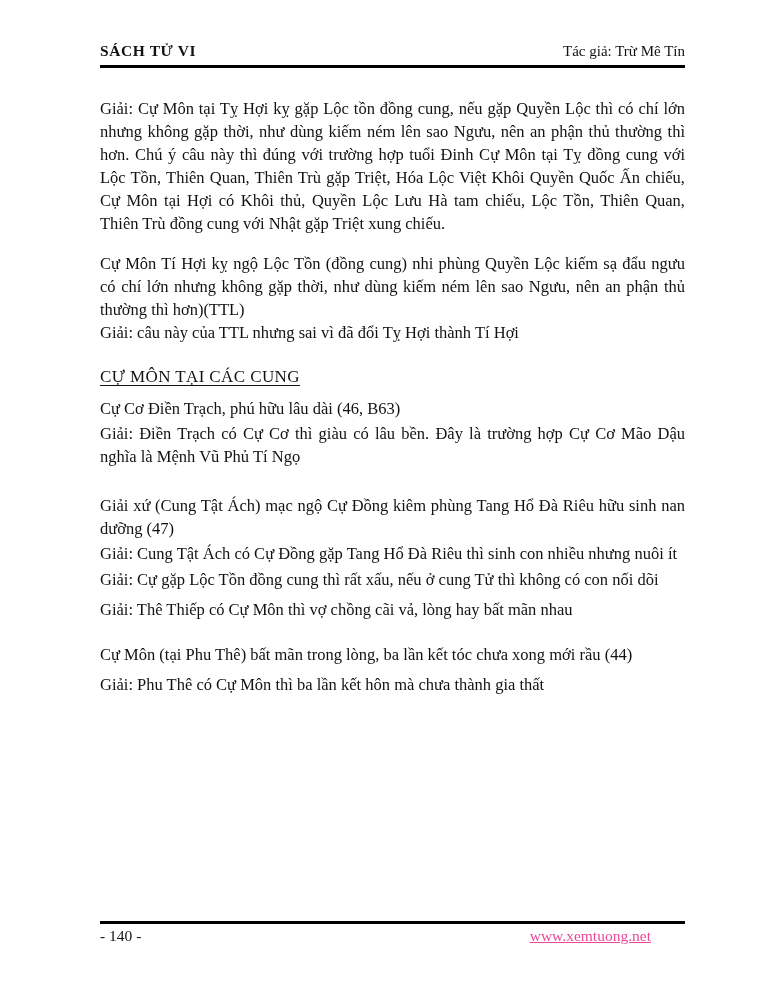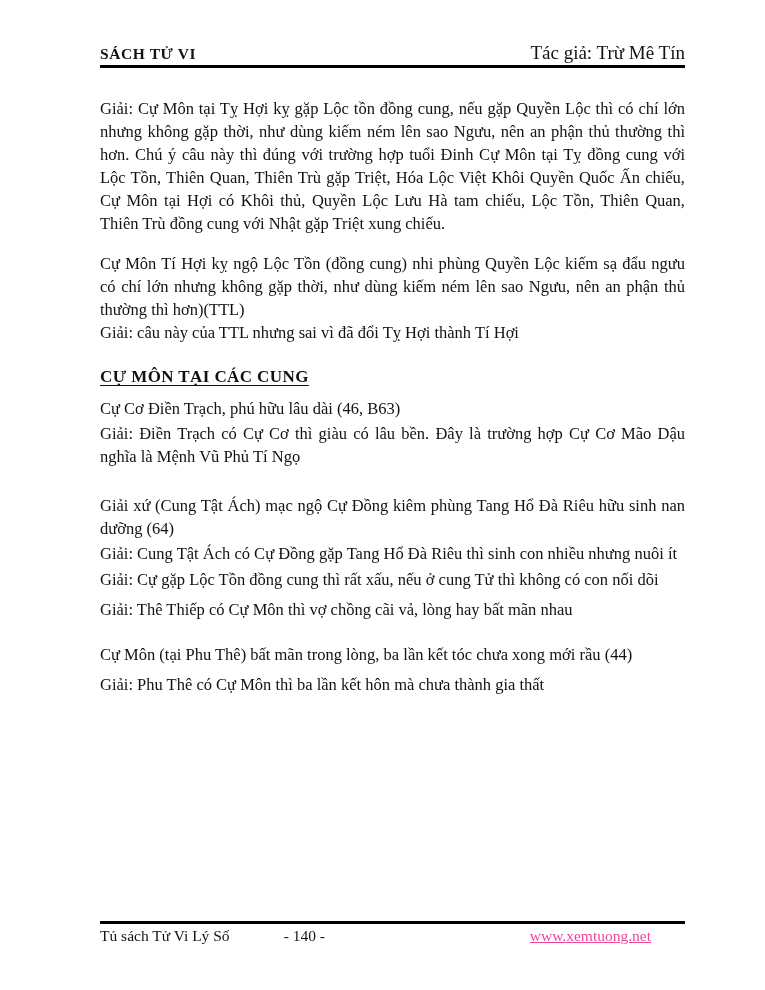--- a/index.html
+++ b/index.html
@@ -28,7 +28,7 @@
     letter-spacing: 0.6px;
   }
   .author {
-    font-size: 19px;
+    font-size: 15px;
     font-family: Liberation Serif, serif;
   }
   .header-rule {

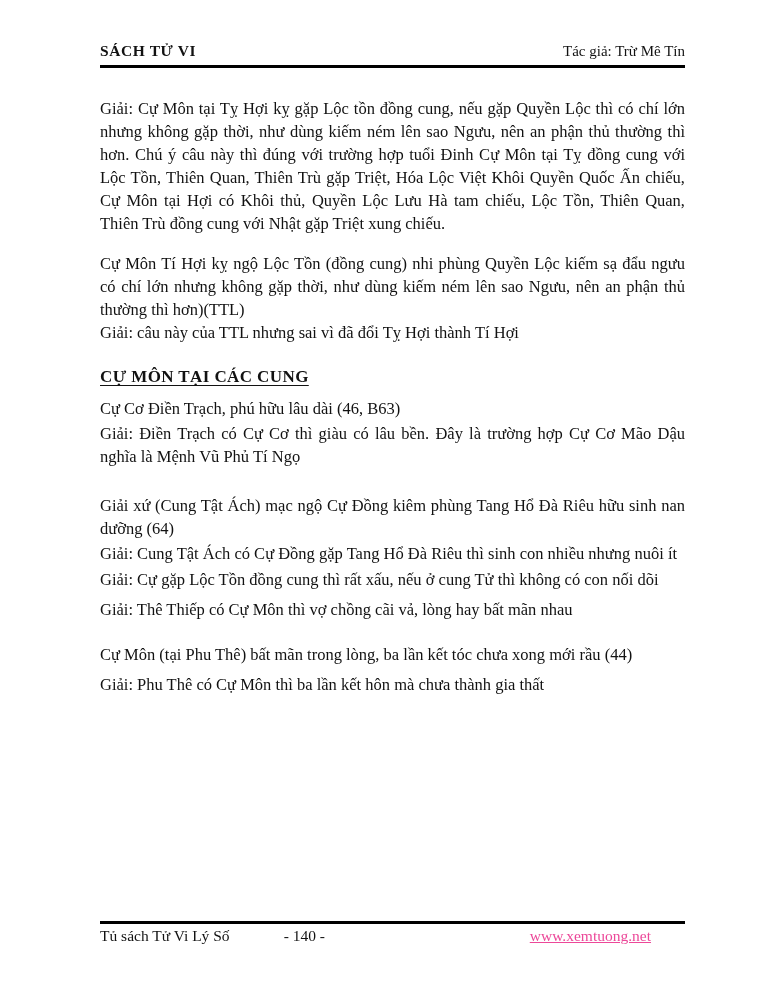--- a/index.html
+++ b/index.html
@@ -55,7 +55,7 @@
   .section-heading {
     margin: 21px 0 9px 0;
     font-size: 17px;
-    font-weight: bold;
+    font-weight: normal;
     text-decoration: underline;
     text-underline-offset: 3px;
     letter-spacing: 0.4px;

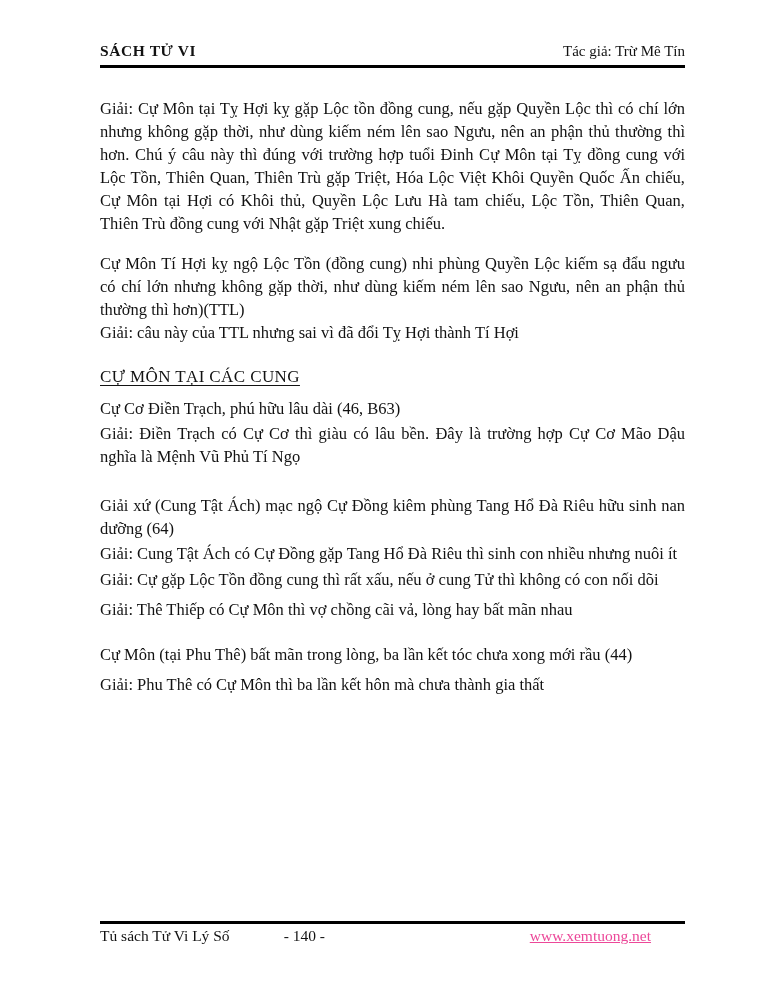--- a/index.html
+++ b/index.html
@@ -114,7 +114,7 @@
     <h2 class="section-heading">CỰ MÔN TẠI CÁC CUNG</h2>
     <p>Cự Cơ Điền Trạch, phú hữu lâu dài  (46, B63)</p>
     <p class="mt-sm">Giải: Điền Trạch có Cự Cơ thì giàu có lâu bền. Đây là trường hợp Cự Cơ Mão Dậu nghĩa là Mệnh Vũ Phủ Tí Ngọ</p>
-    <p class="mt-sec26">Giải xứ (Cung Tật Ách) mạc ngộ Cự Đồng kiêm phùng Tang Hổ Đà Riêu hữu sinh nan dưỡng  (64)</p>
+    <p class="mt-sec26">Giải xứ (Cung Tật Ách) mạc ngộ Cự Đồng kiêm phùng Tang Hổ Đà Riêu hữu sinh nan dưỡng  (47)</p>
     <p class="mt-sm">Giải: Cung Tật Ách có Cự Đồng gặp Tang Hổ Đà Riêu thì sinh con nhiều nhưng nuôi ít</p>
     <p class="mt-sm2">Giải: Cự gặp Lộc Tồn đồng cung thì rất xấu, nếu ở cung Tử thì không có con nối dõi</p>
     <p class="mt-med">Giải: Thê Thiếp có Cự Môn thì vợ chồng cãi vả, lòng hay bất mãn nhau</p>

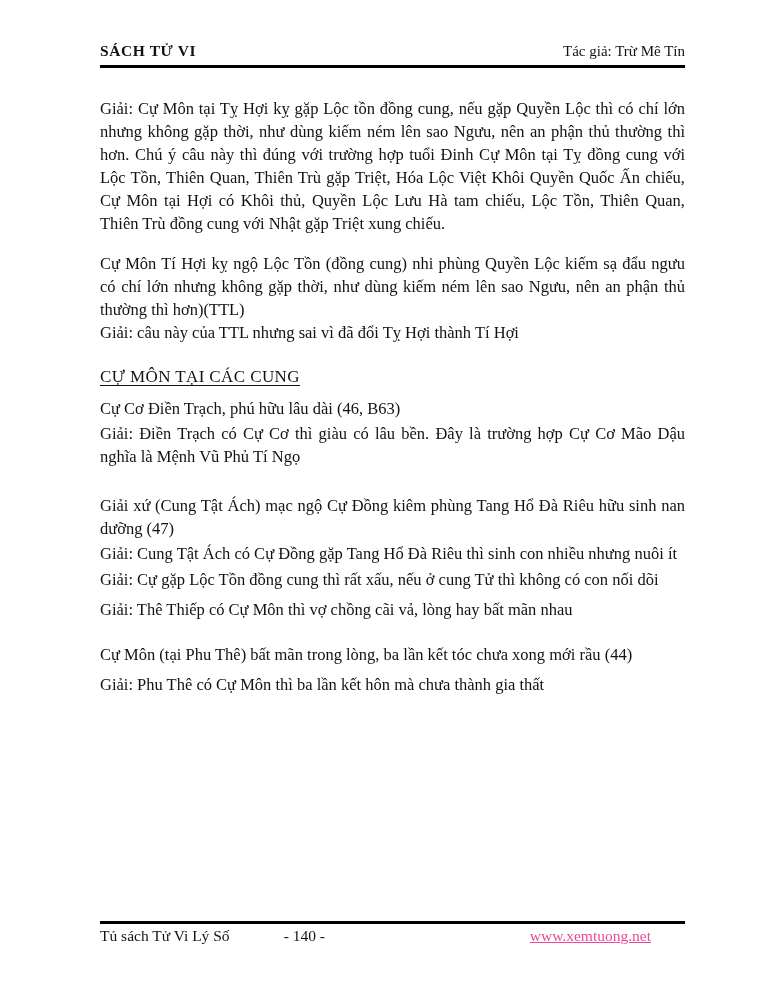--- a/index.html
+++ b/index.html
@@ -124,7 +124,6 @@
 
   <div class="footer-rule"></div>
   <div class="footer-row">
-    <span class="footer-col footer-left">Tủ sách Tử Vi Lý Số</span>
     <span class="footer-col footer-center">- 140 -</span>
     <span class="footer-col footer-right">
       <a class="site-link">www.xemtuong.net</a>

